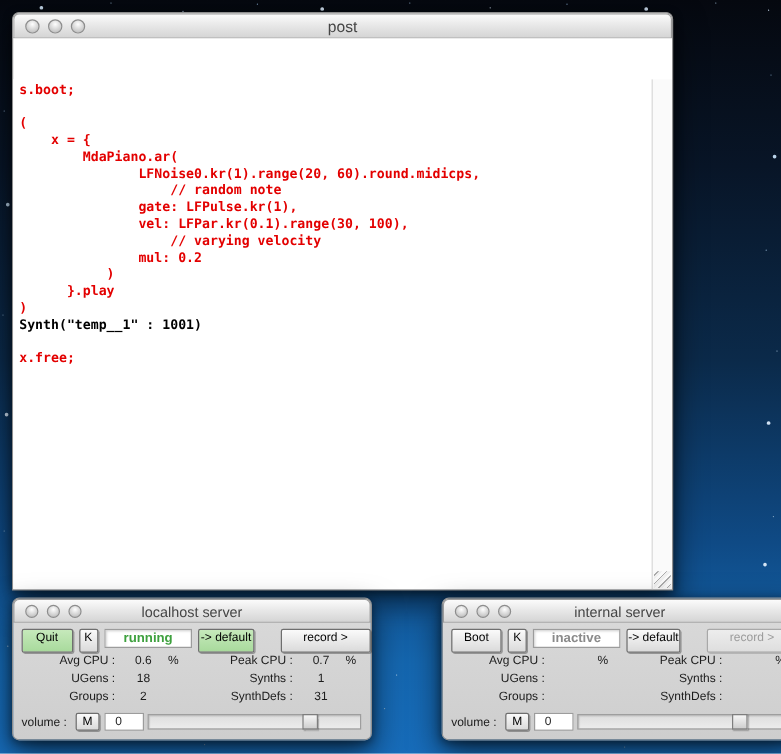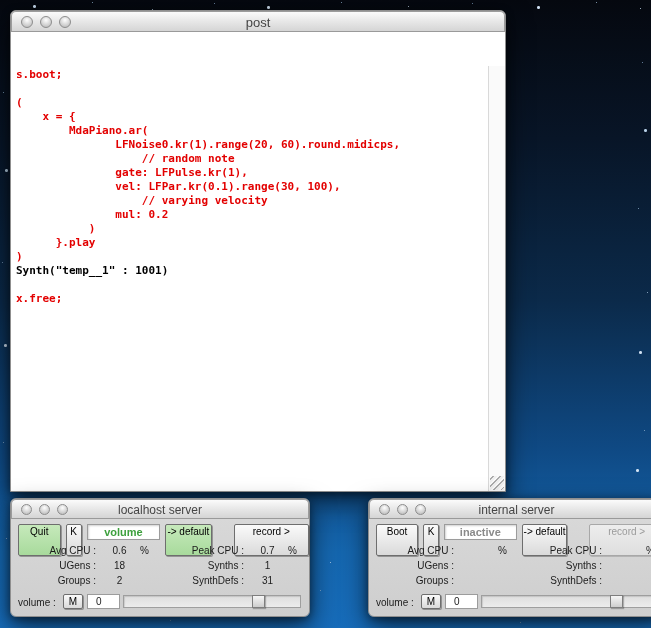--- a/index.html
+++ b/index.html
@@ -28,7 +28,7 @@
     background:radial-gradient(circle at 50% 32%,#fefefe 0%,#dcdcdc 45%,#b3b3b3 100%);}
 
   
-  .post-window{left:10px;top:10px;width:496px;height:482px;background:#fff;border:1px solid #8f8f8f;box-sizing:border-box;}
+  .post-window{left:10px;top:10px;width:551px;height:482px;background:#fff;border:1px solid #8f8f8f;box-sizing:border-box;}
   .post-window .titlebar{height:21px;}
   .post-window .titlebar .title{top:3px;font-size:13px;}
   .post-window .lights{top:4px;}

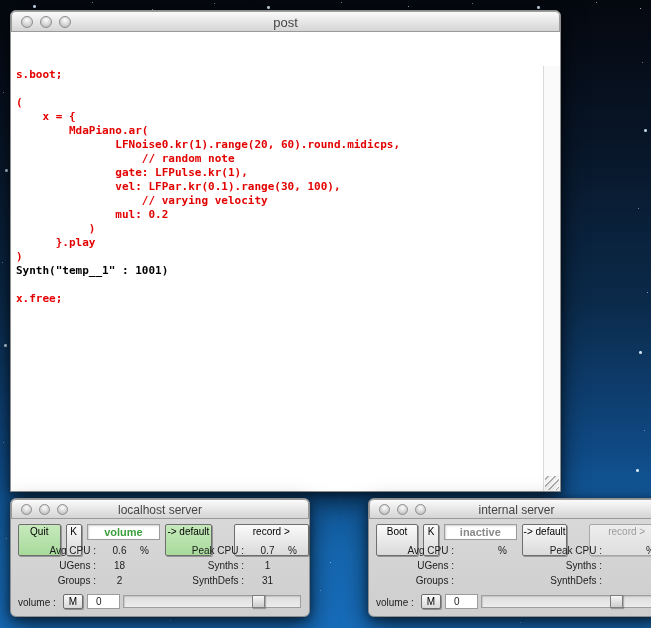--- a/index.html
+++ b/index.html
@@ -53,7 +53,7 @@
   .internal-window{left:368px;width:297px;}
 
   .btn-row{position:absolute;left:0;right:0;top:25px;height:16px;display:flex;}
-  .sbtn{height:32px;box-sizing:border-box;border:1px solid #6e6e6e;border-radius:2px;
+  .sbtn{height:20px;box-sizing:border-box;border:1px solid #6e6e6e;border-radius:2px;
     font-size:10px;line-height:14px;text-align:center;color:#000;
     background:linear-gradient(#fafafa,#dadada);box-shadow:1px 1px 0 rgba(0,0,0,0.3);cursor:default;}
   .sbtn.green{background:linear-gradient(#c6e9bb,#a8da9c);}

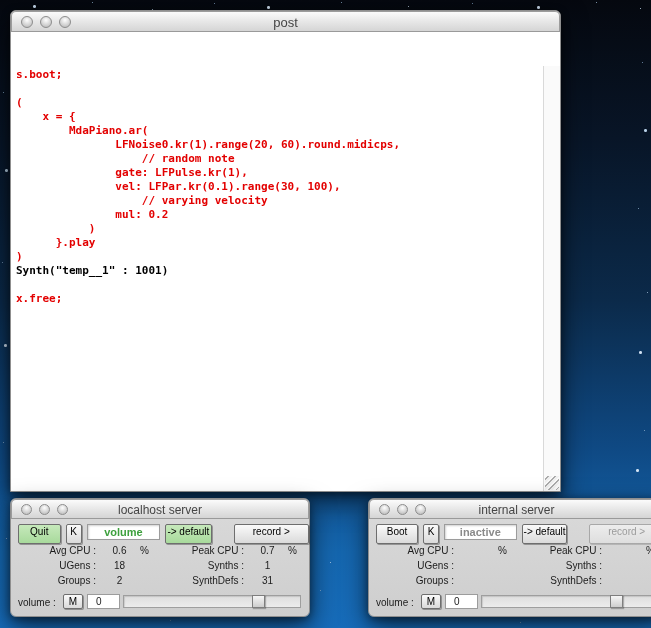--- a/index.html
+++ b/index.html
@@ -135,7 +135,7 @@
     <div class="btn-row">
       <div class="sbtn green btn-power">Quit</div>
       <div class="sbtn btn-k">K</div>
-      <div class="status-box running">volume</div>
+      <div class="status-box running">running</div>
       <div class="sbtn green btn-default">-&gt; default</div>
       <div class="sbtn btn-record">record &gt;</div>
     </div>

